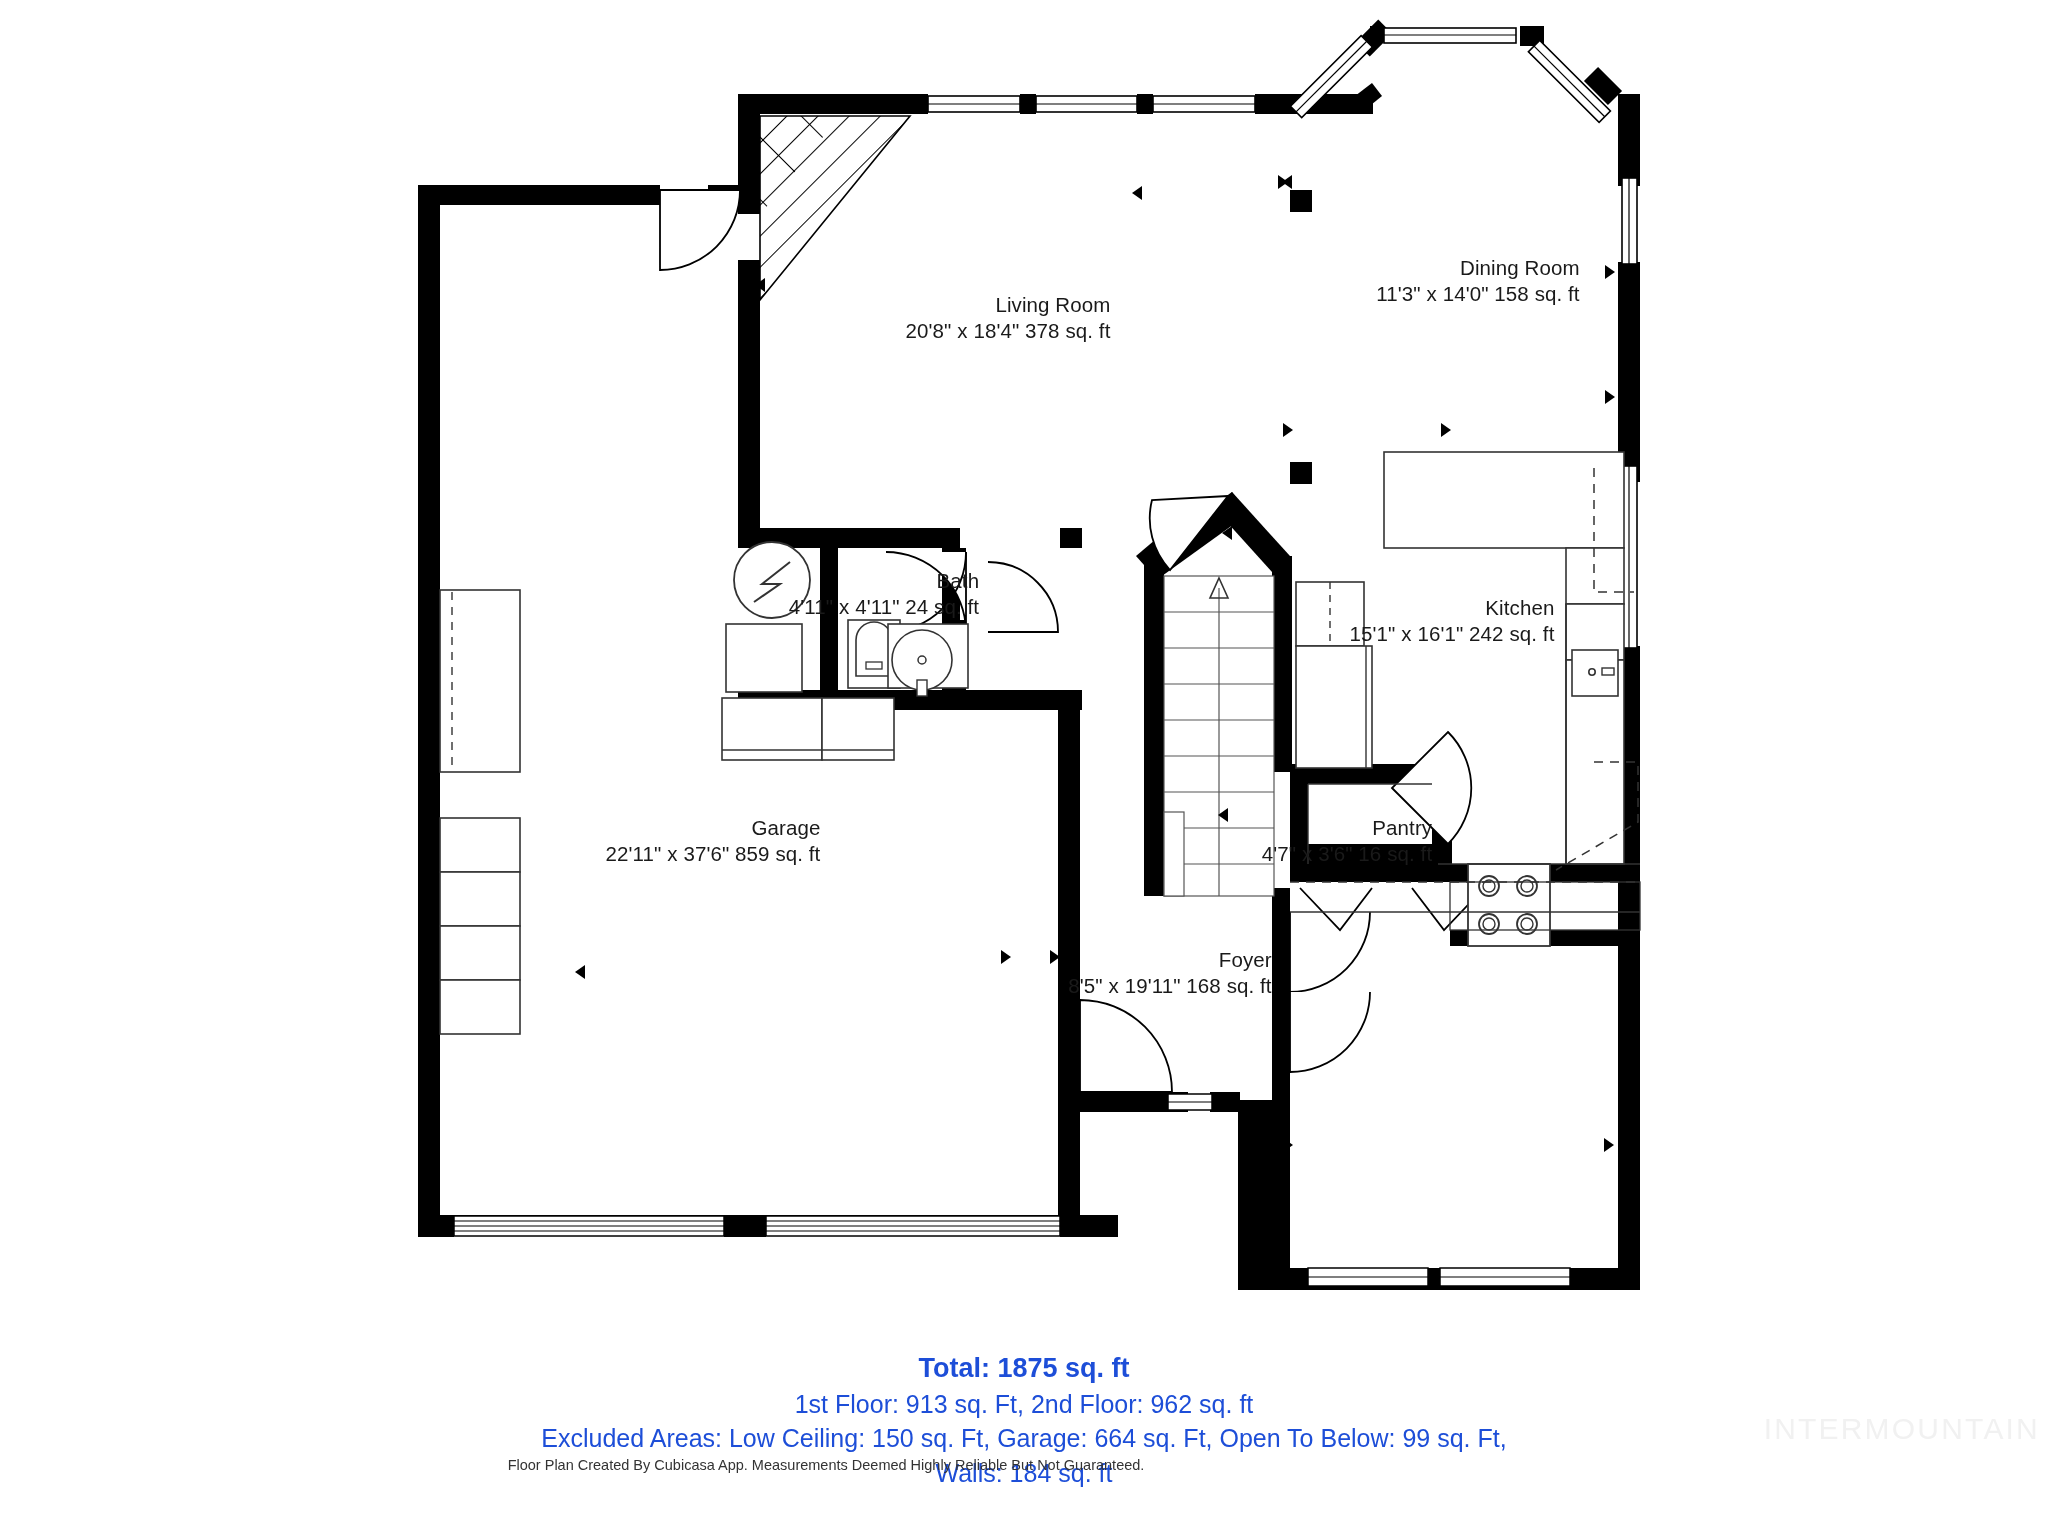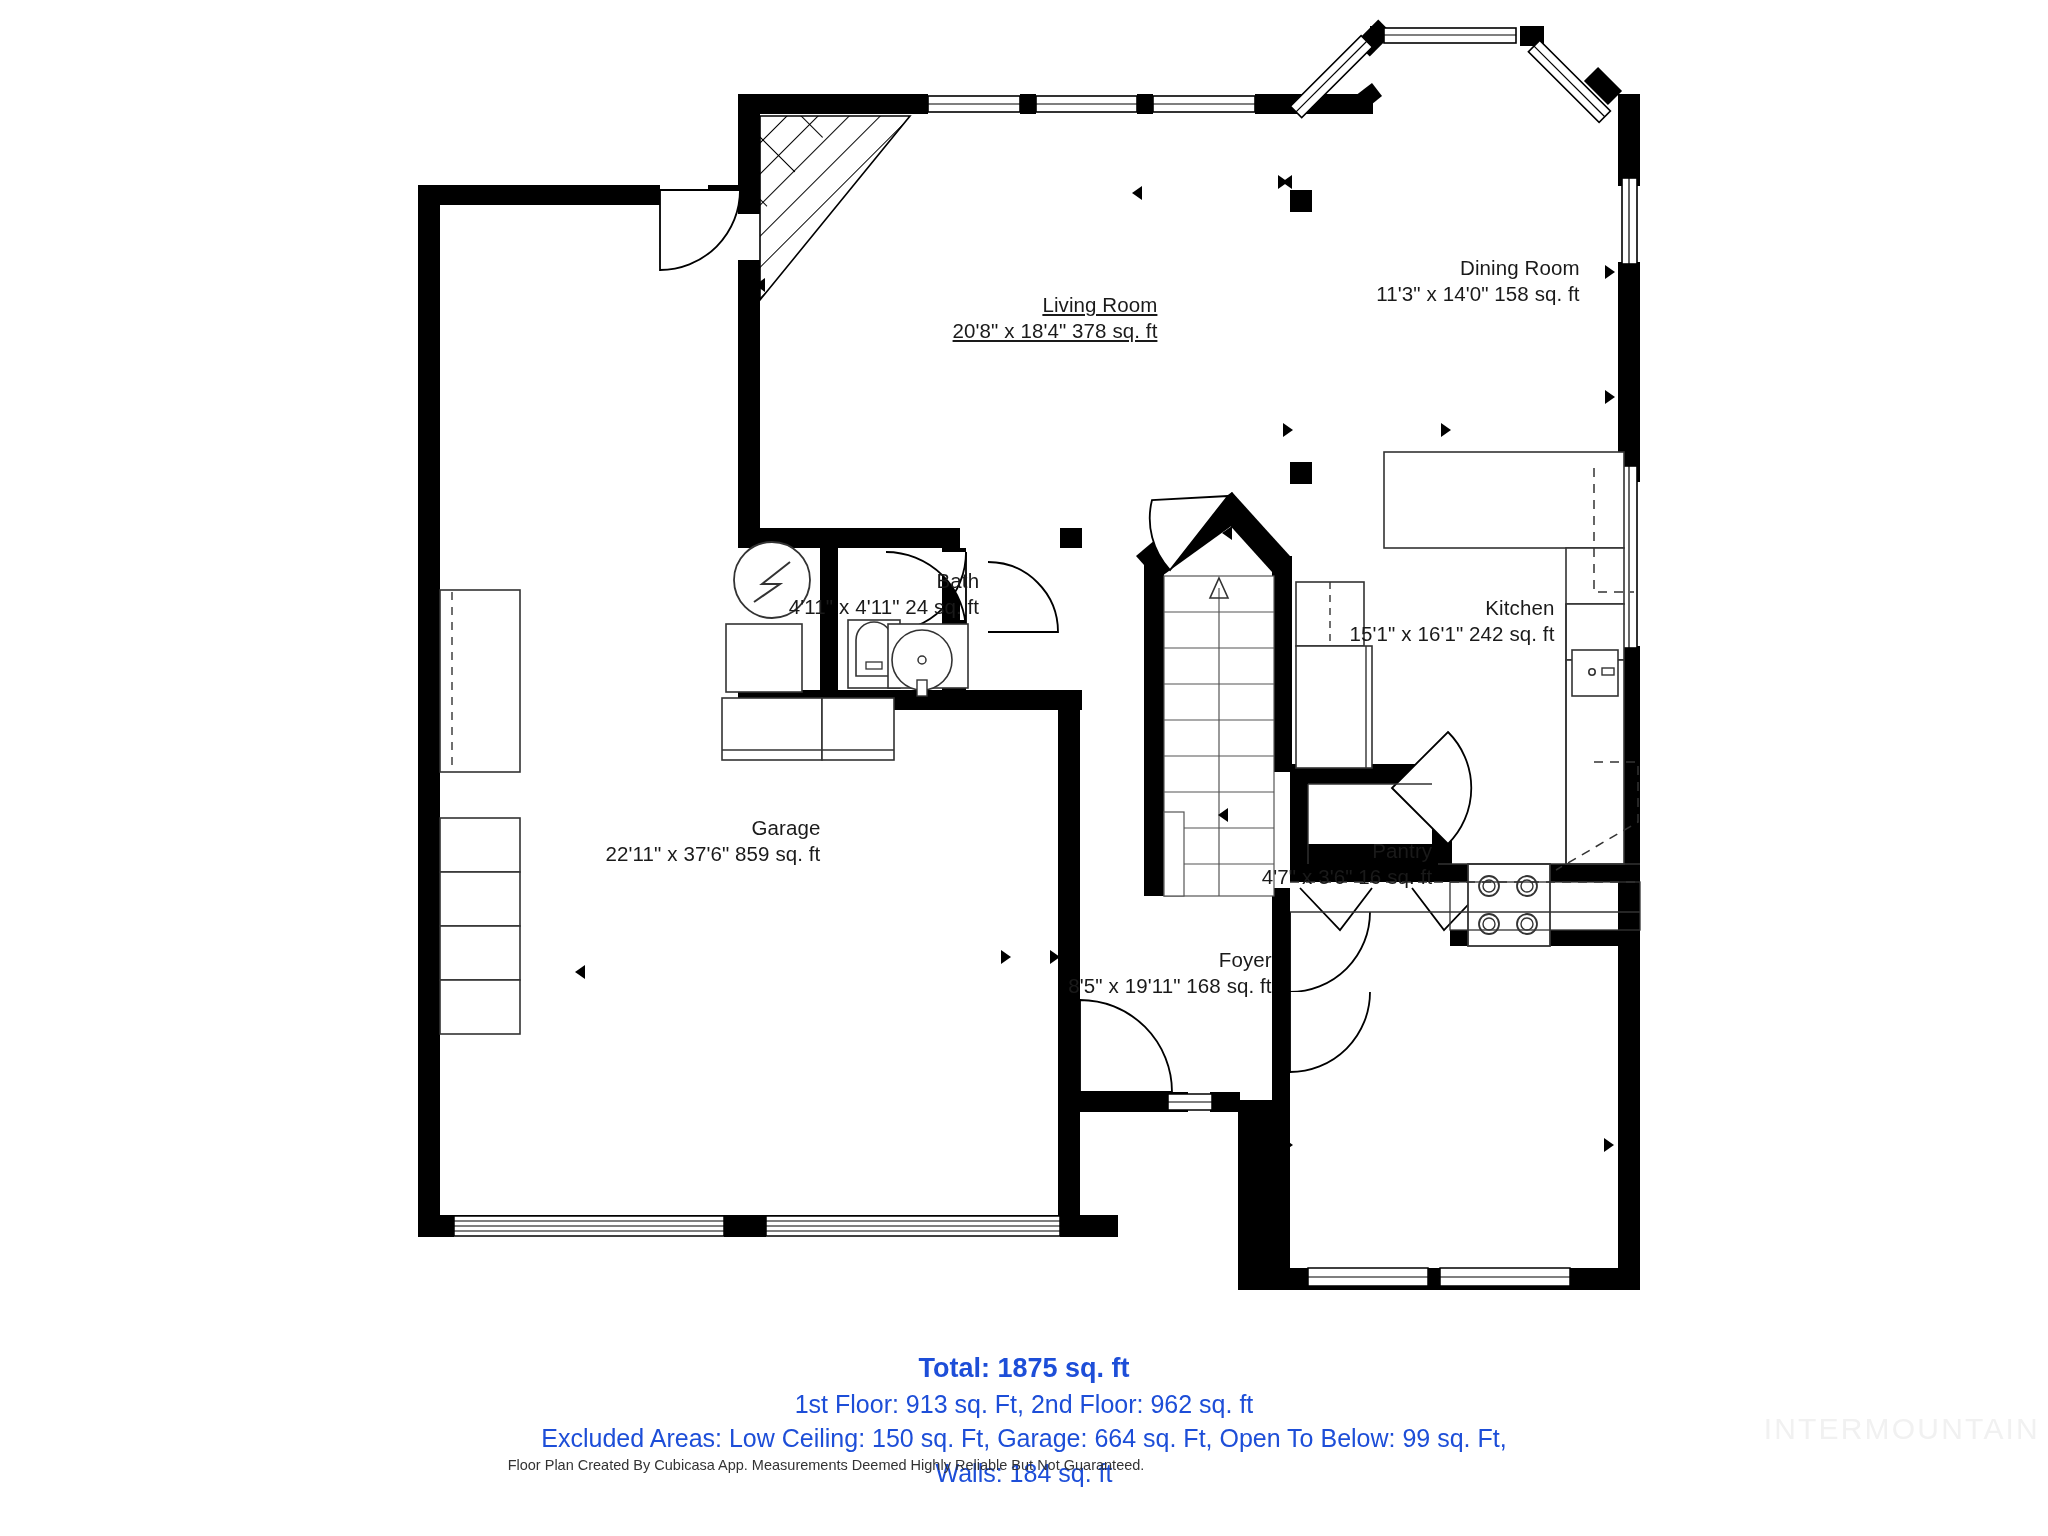--- a/index.html
+++ b/index.html
@@ -384,7 +384,7 @@
 
   </svg>
 
-  <div class="room-label" style="left:1055px; top:292px;text-decoration:underline;">
+  <div class="room-label" style="left:1008px; top:292px;">
     <span class="room-name">Living Room</span>
     <span class="room-dims">20'8" x 18'4" 378 sq. ft</span>
   </div>

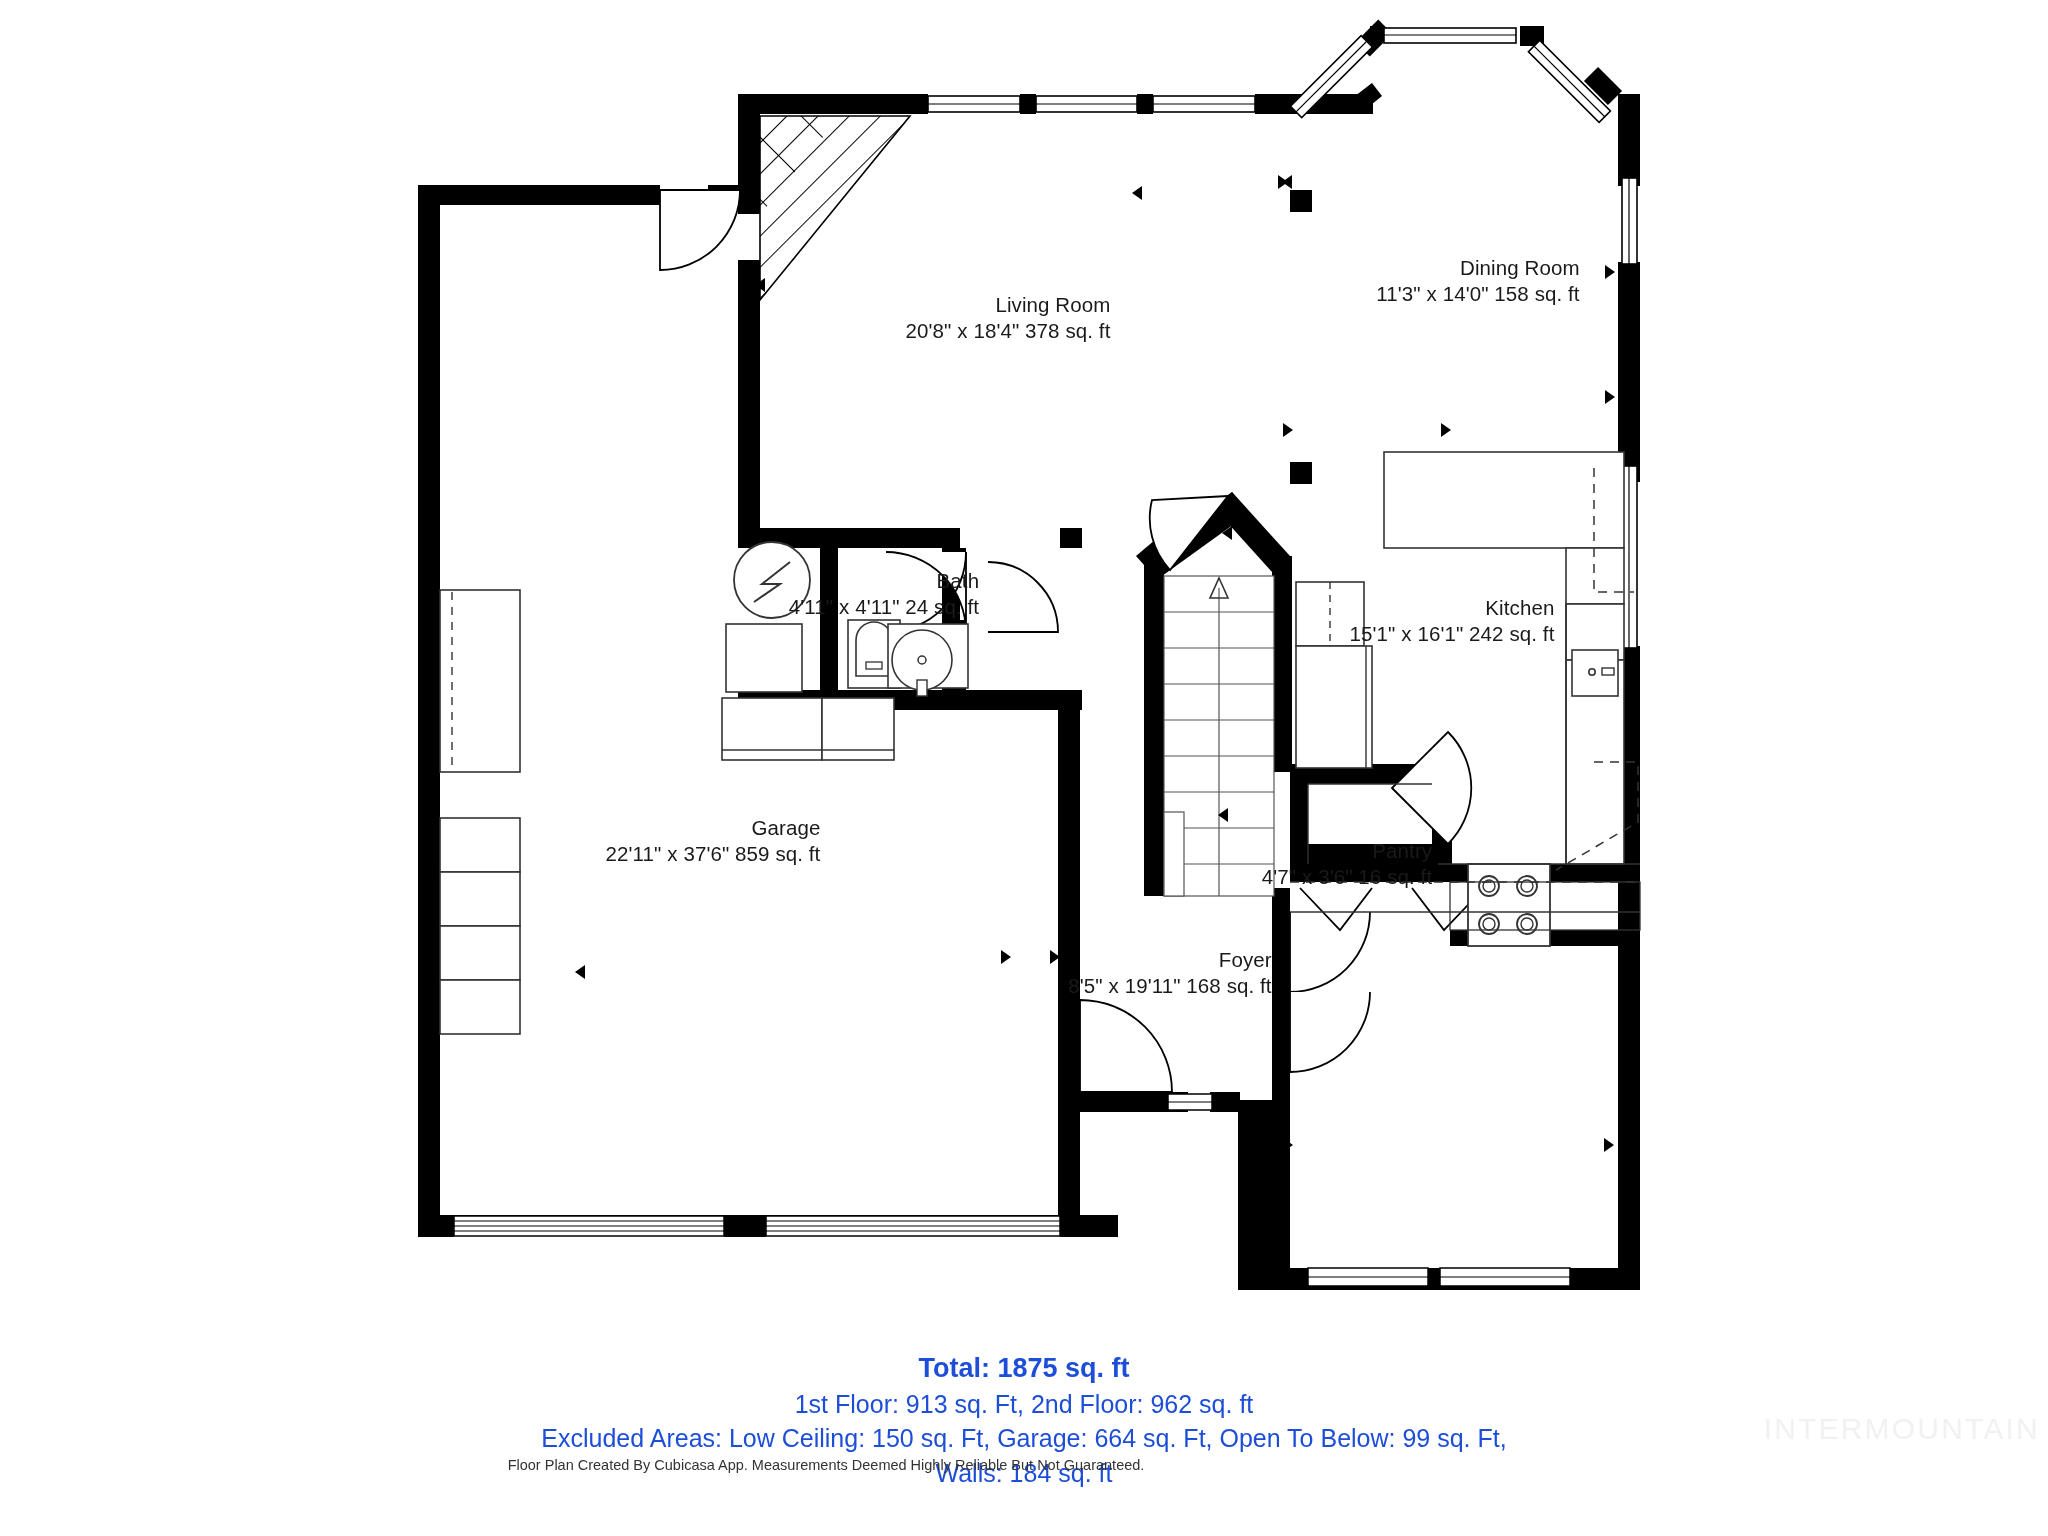--- a/index.html
+++ b/index.html
@@ -409,7 +409,7 @@
     <span class="room-dims">22'11" x 37'6" 859 sq. ft</span>
   </div>
 
-  <div class="room-label" style="left:1347px; top:815px;margin-top:23px;">
+  <div class="room-label" style="left:1347px; top:815px;">
     <span class="room-name">Pantry</span>
     <span class="room-dims">4'7" x 3'6" 16 sq. ft</span>
   </div>

